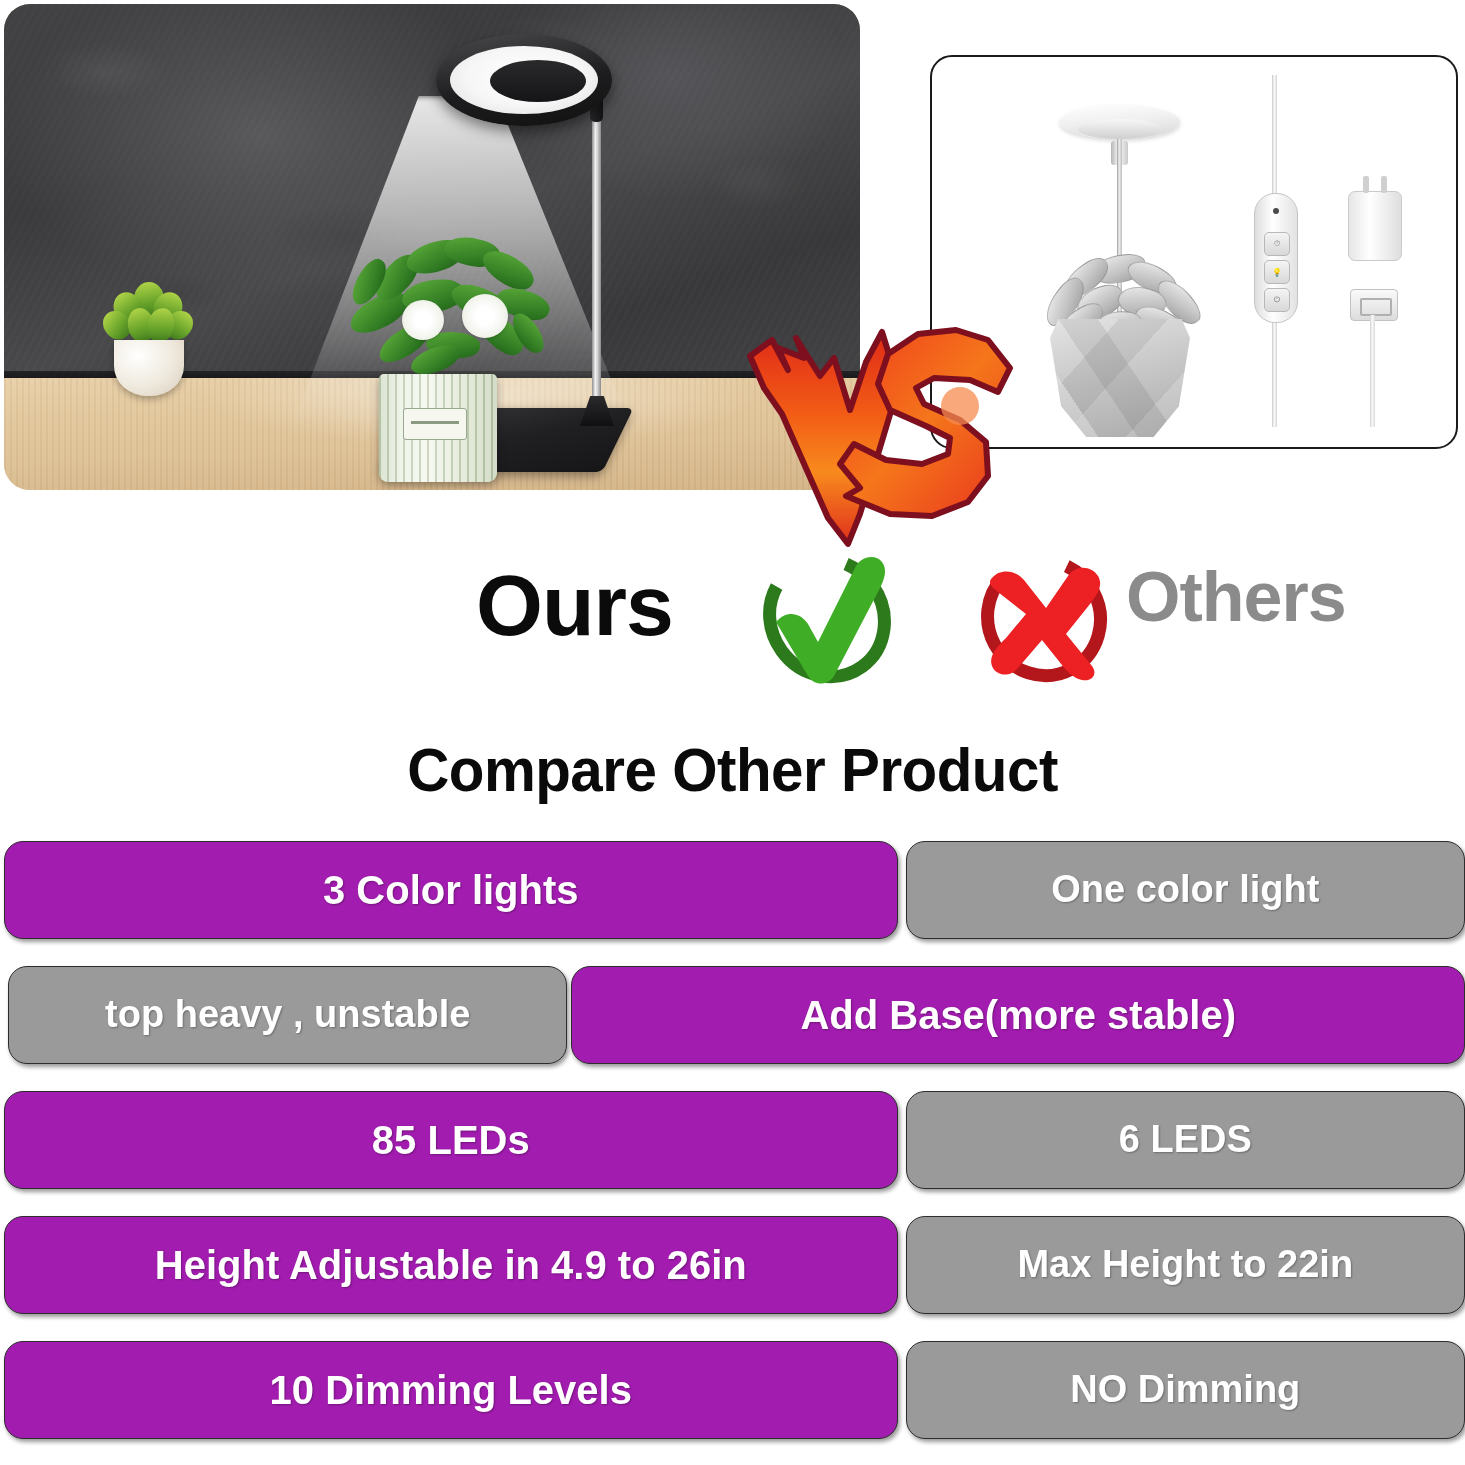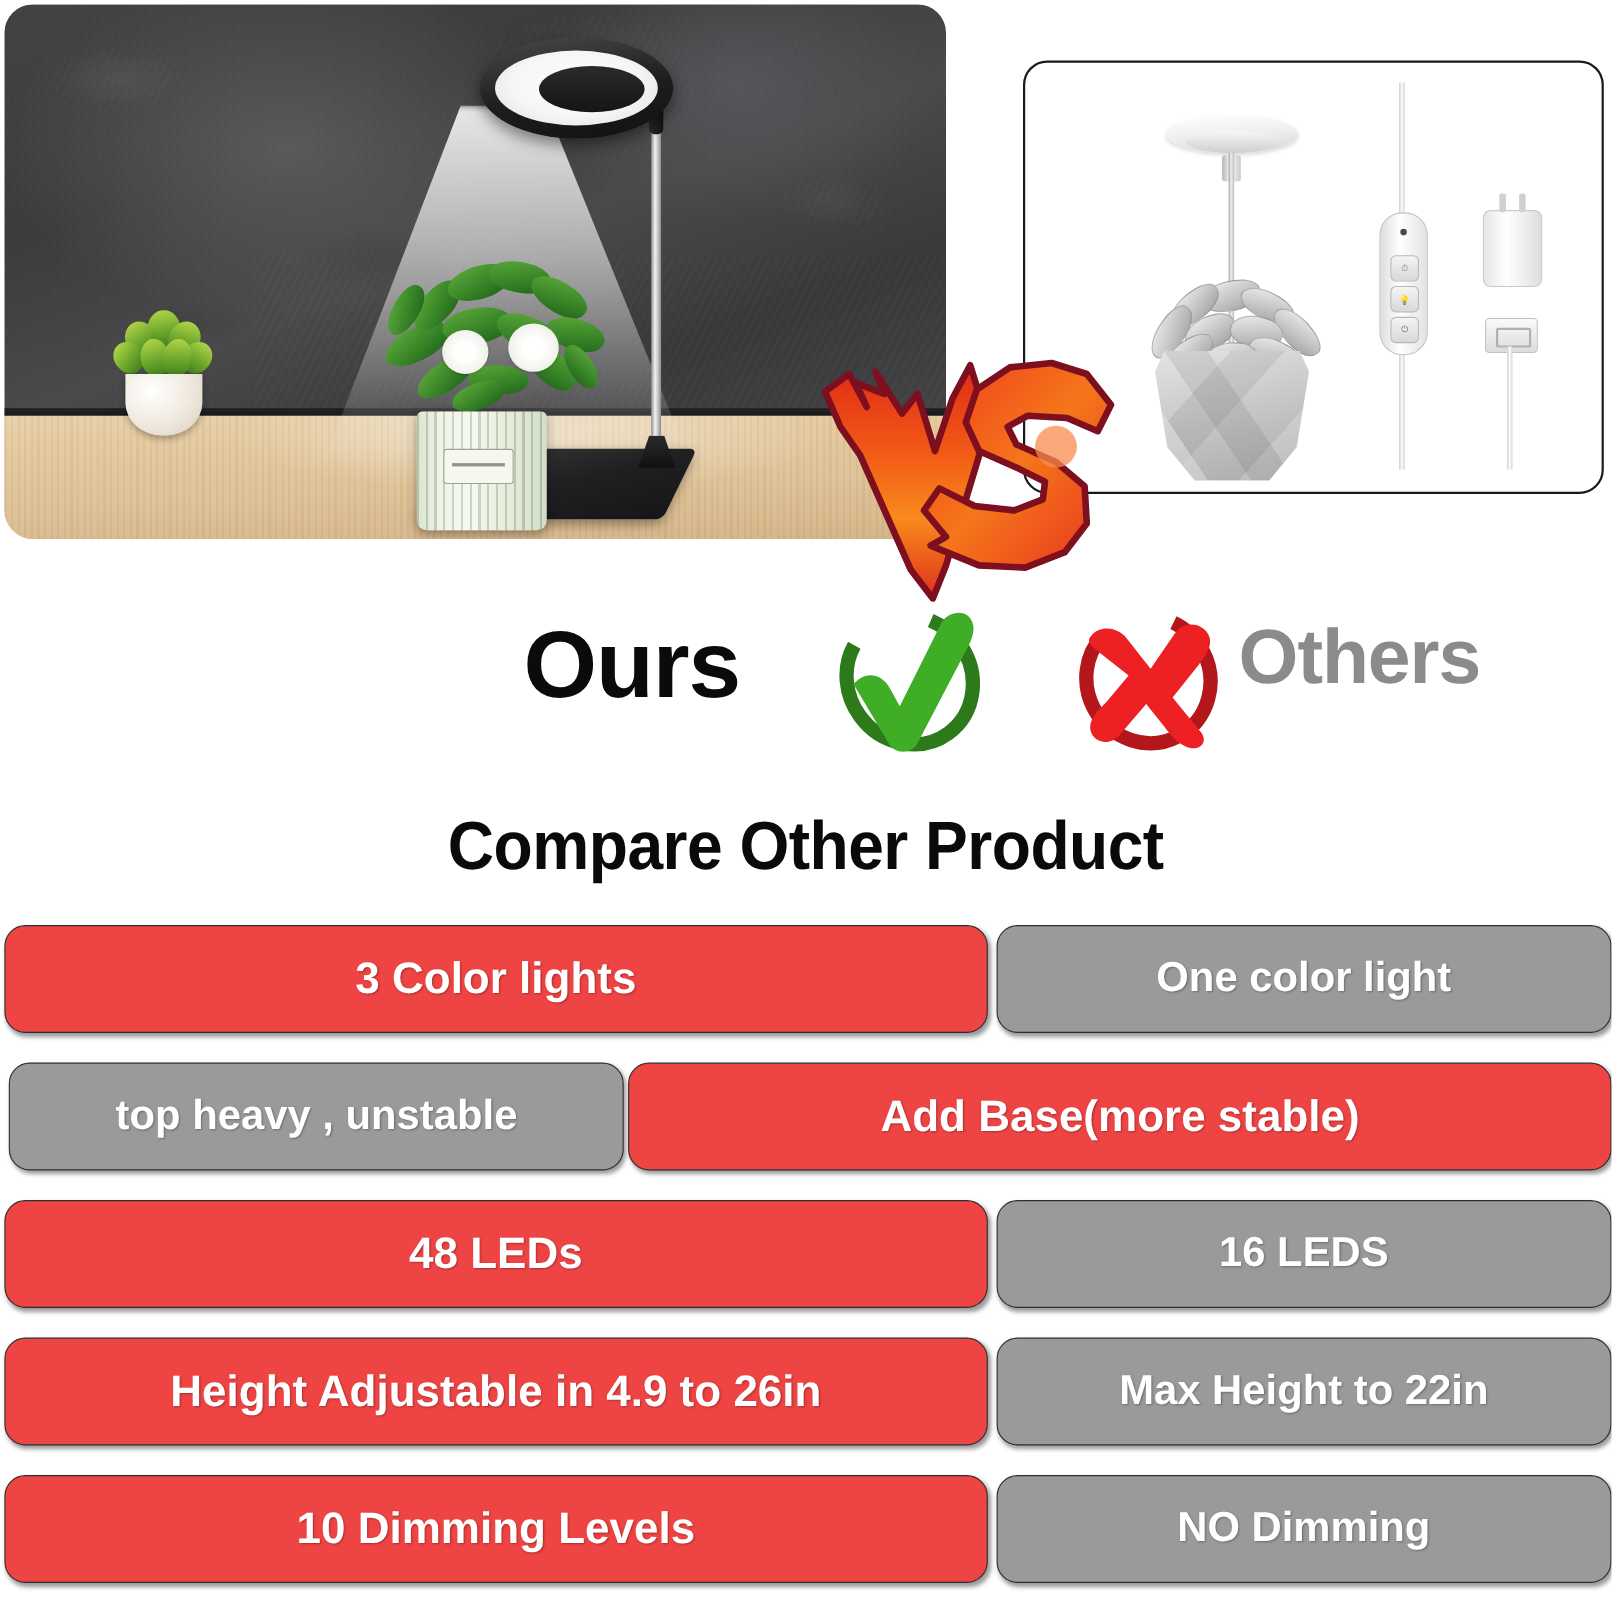--- a/index.html
+++ b/index.html
@@ -274,7 +274,7 @@
   }
   .cell-ours{
     width:932px;margin-left:4px;
-    background:#ef4444;
+    background:#a21caf;
     font-size:40px;
   }
   .cell-others{

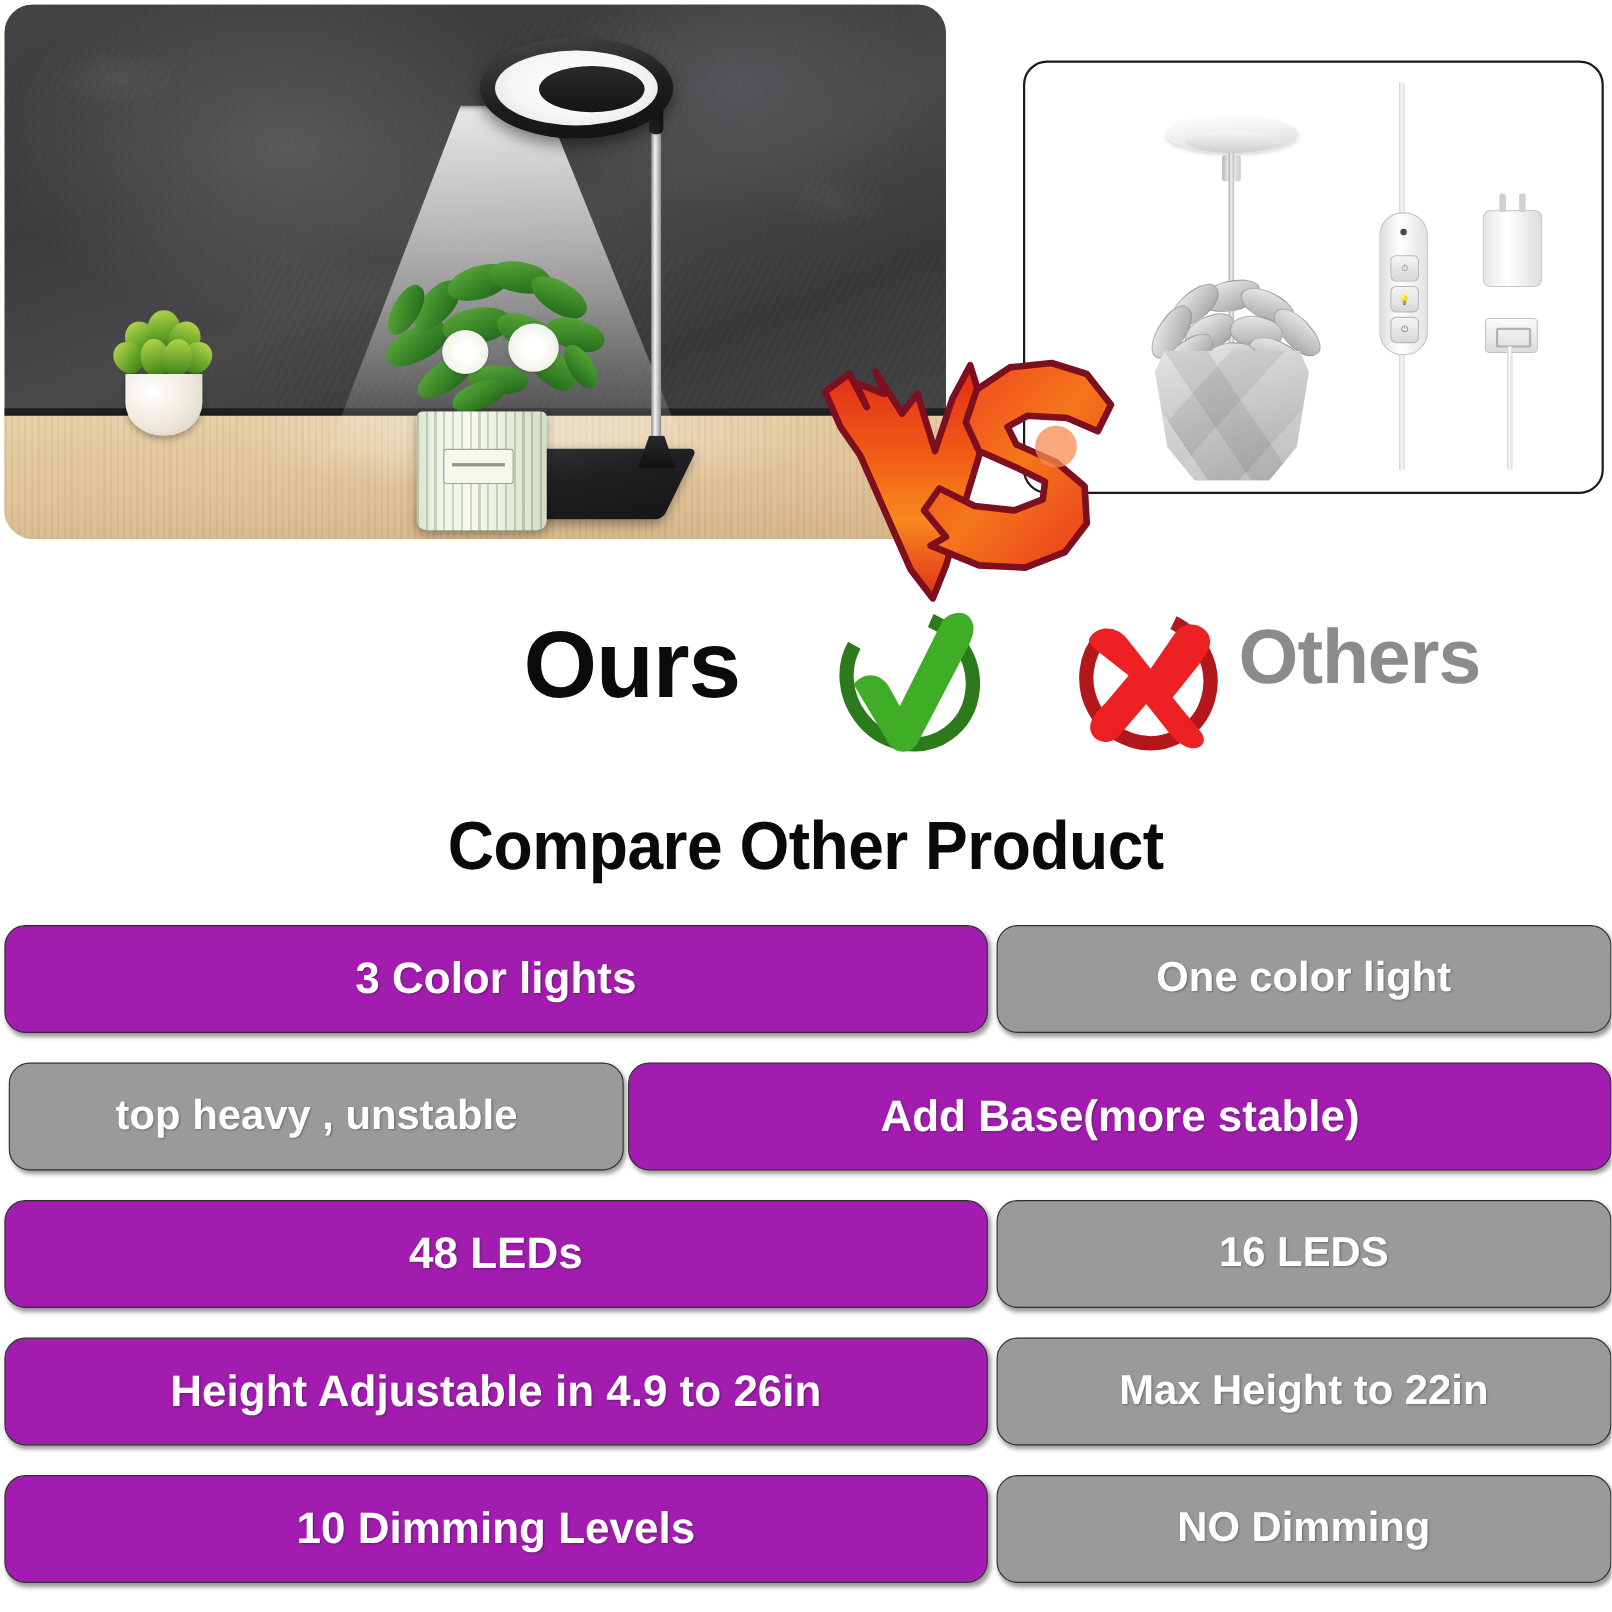--- a/index.html
+++ b/index.html
@@ -458,7 +458,7 @@
     </div>
 
     <div class="trow">
-      <div class="cell cell-ours">48 LEDs</div>
+      <div class="cell cell-ours">85 LEDs</div>
       <div class="cell cell-others">16 LEDS</div>
     </div>
 

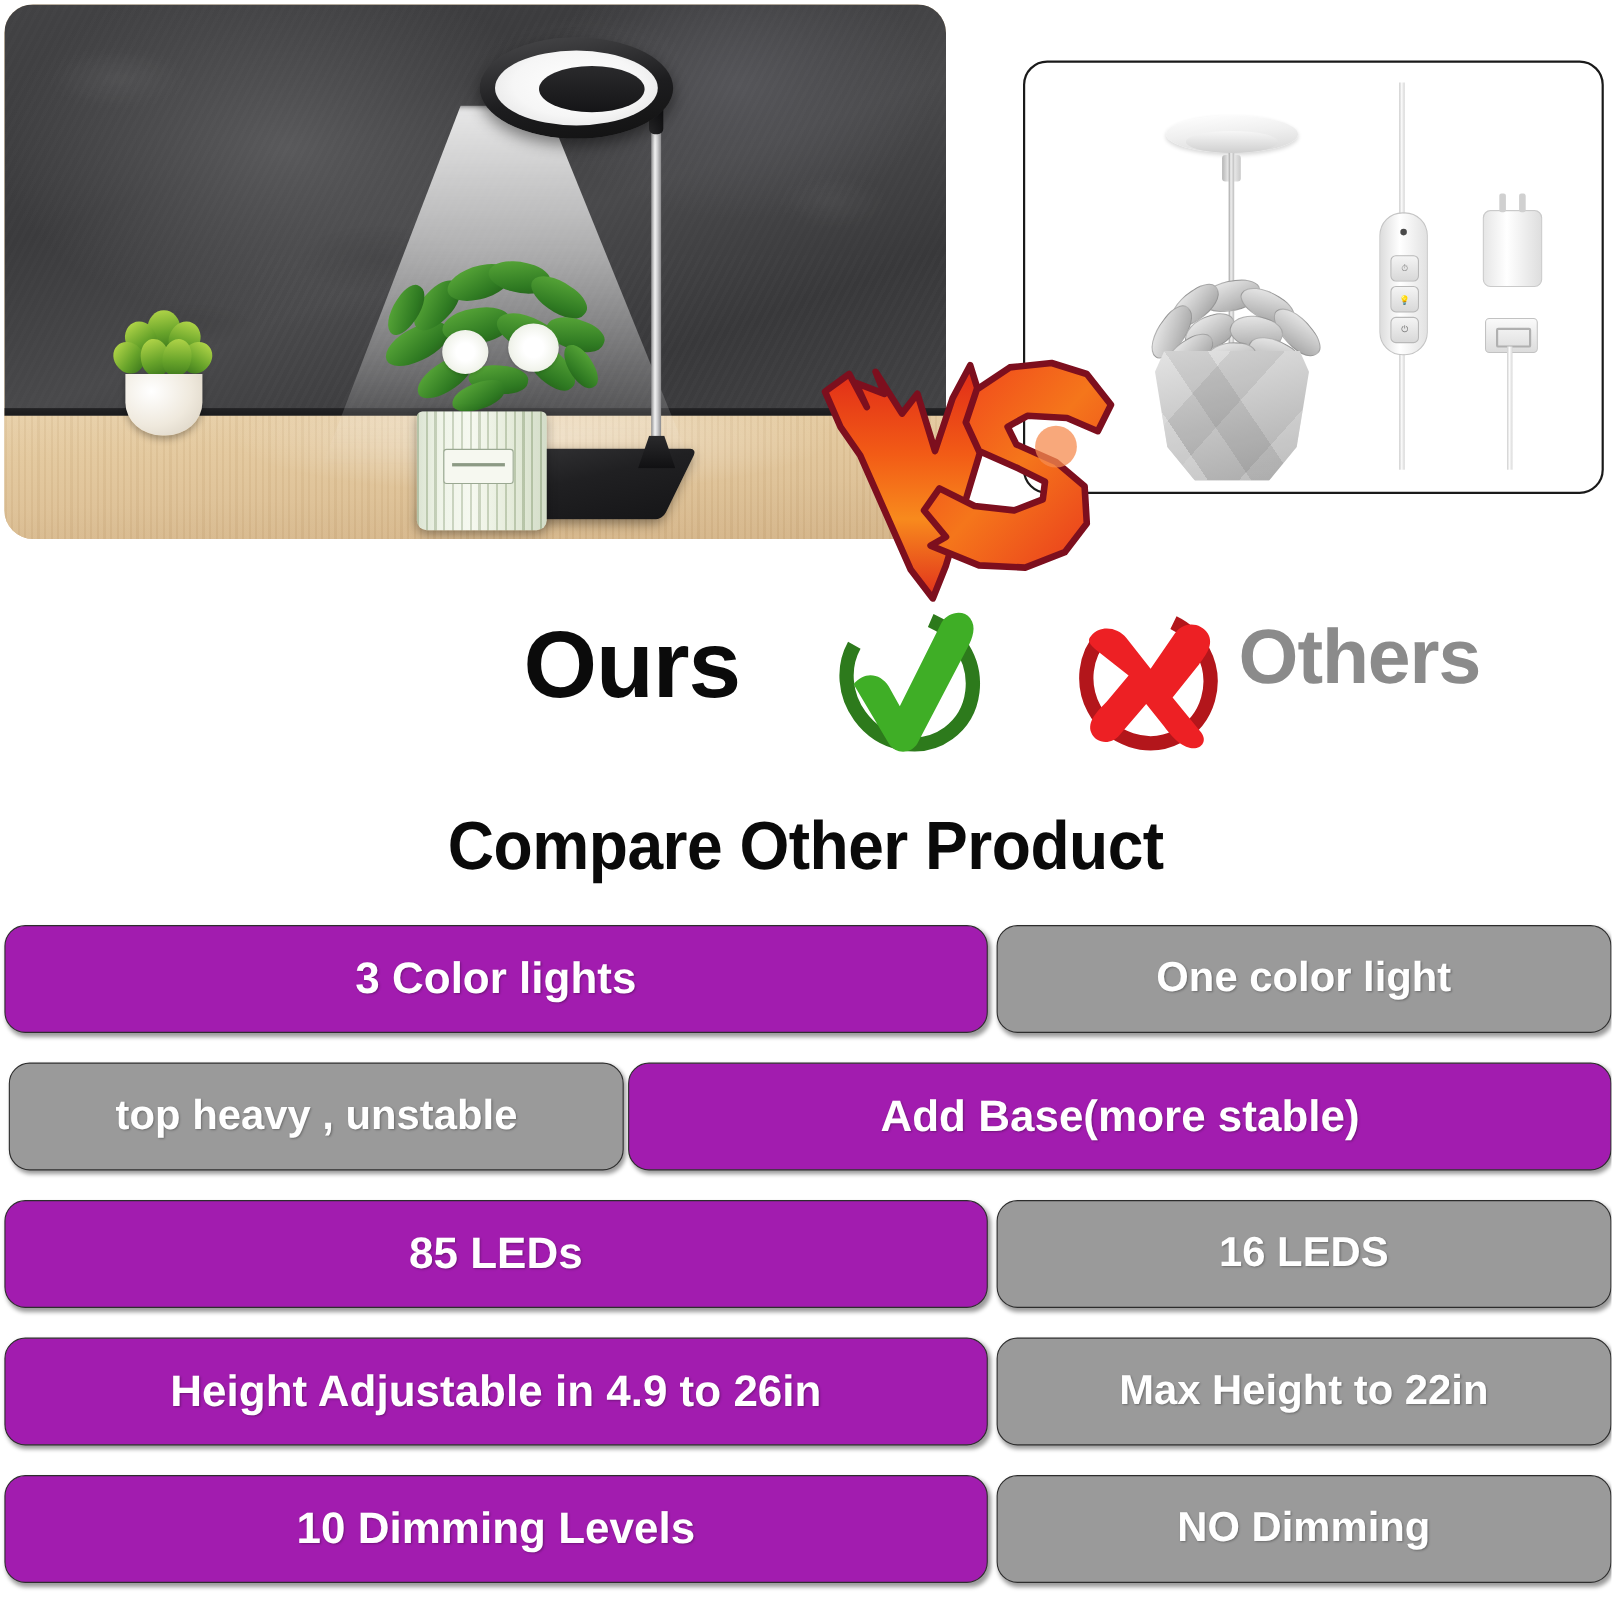--- a/index.html
+++ b/index.html
@@ -459,7 +459,7 @@
 
     <div class="trow">
       <div class="cell cell-ours">85 LEDs</div>
-      <div class="cell cell-others">16 LEDS</div>
+      <div class="cell cell-others">6 LEDS</div>
     </div>
 
     <div class="trow">

